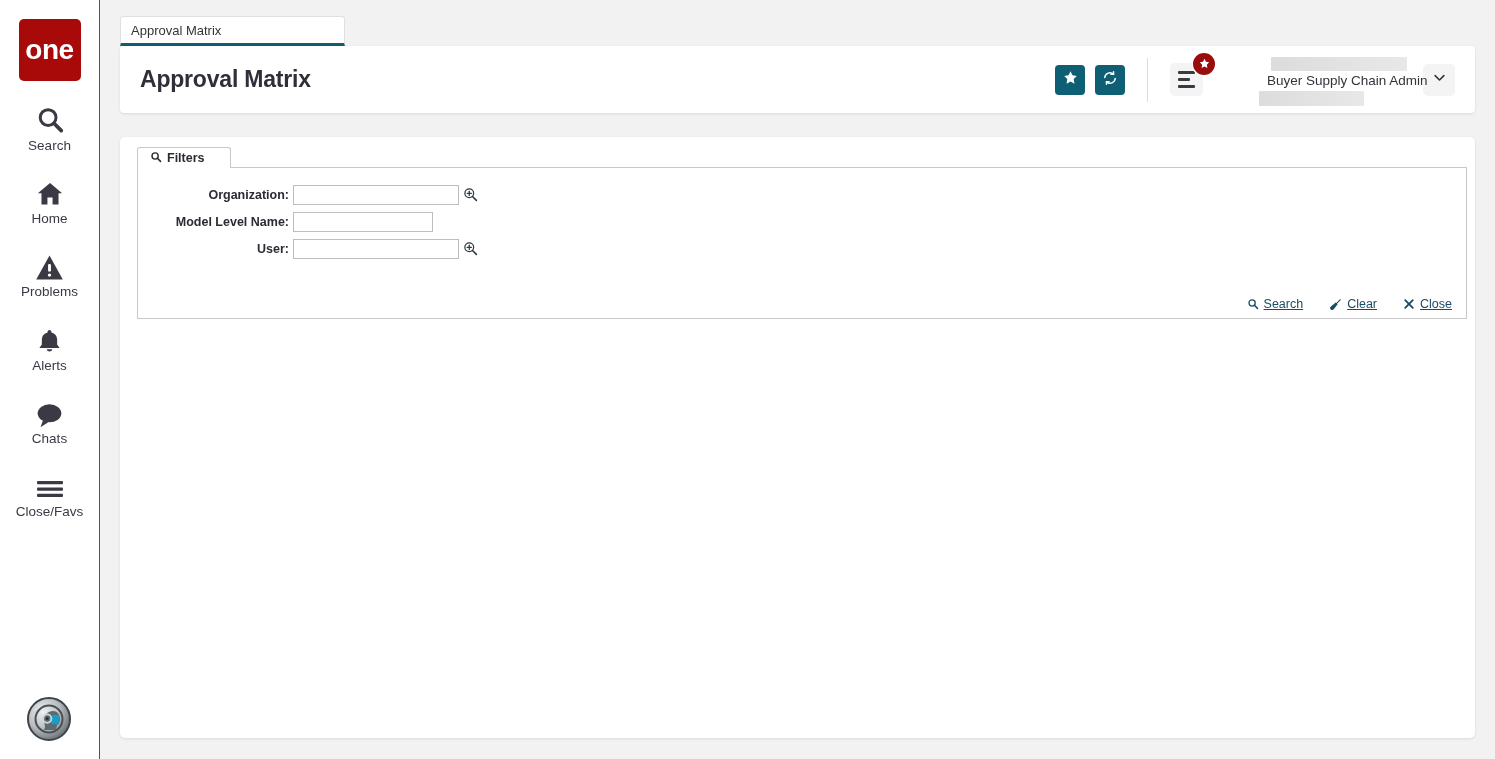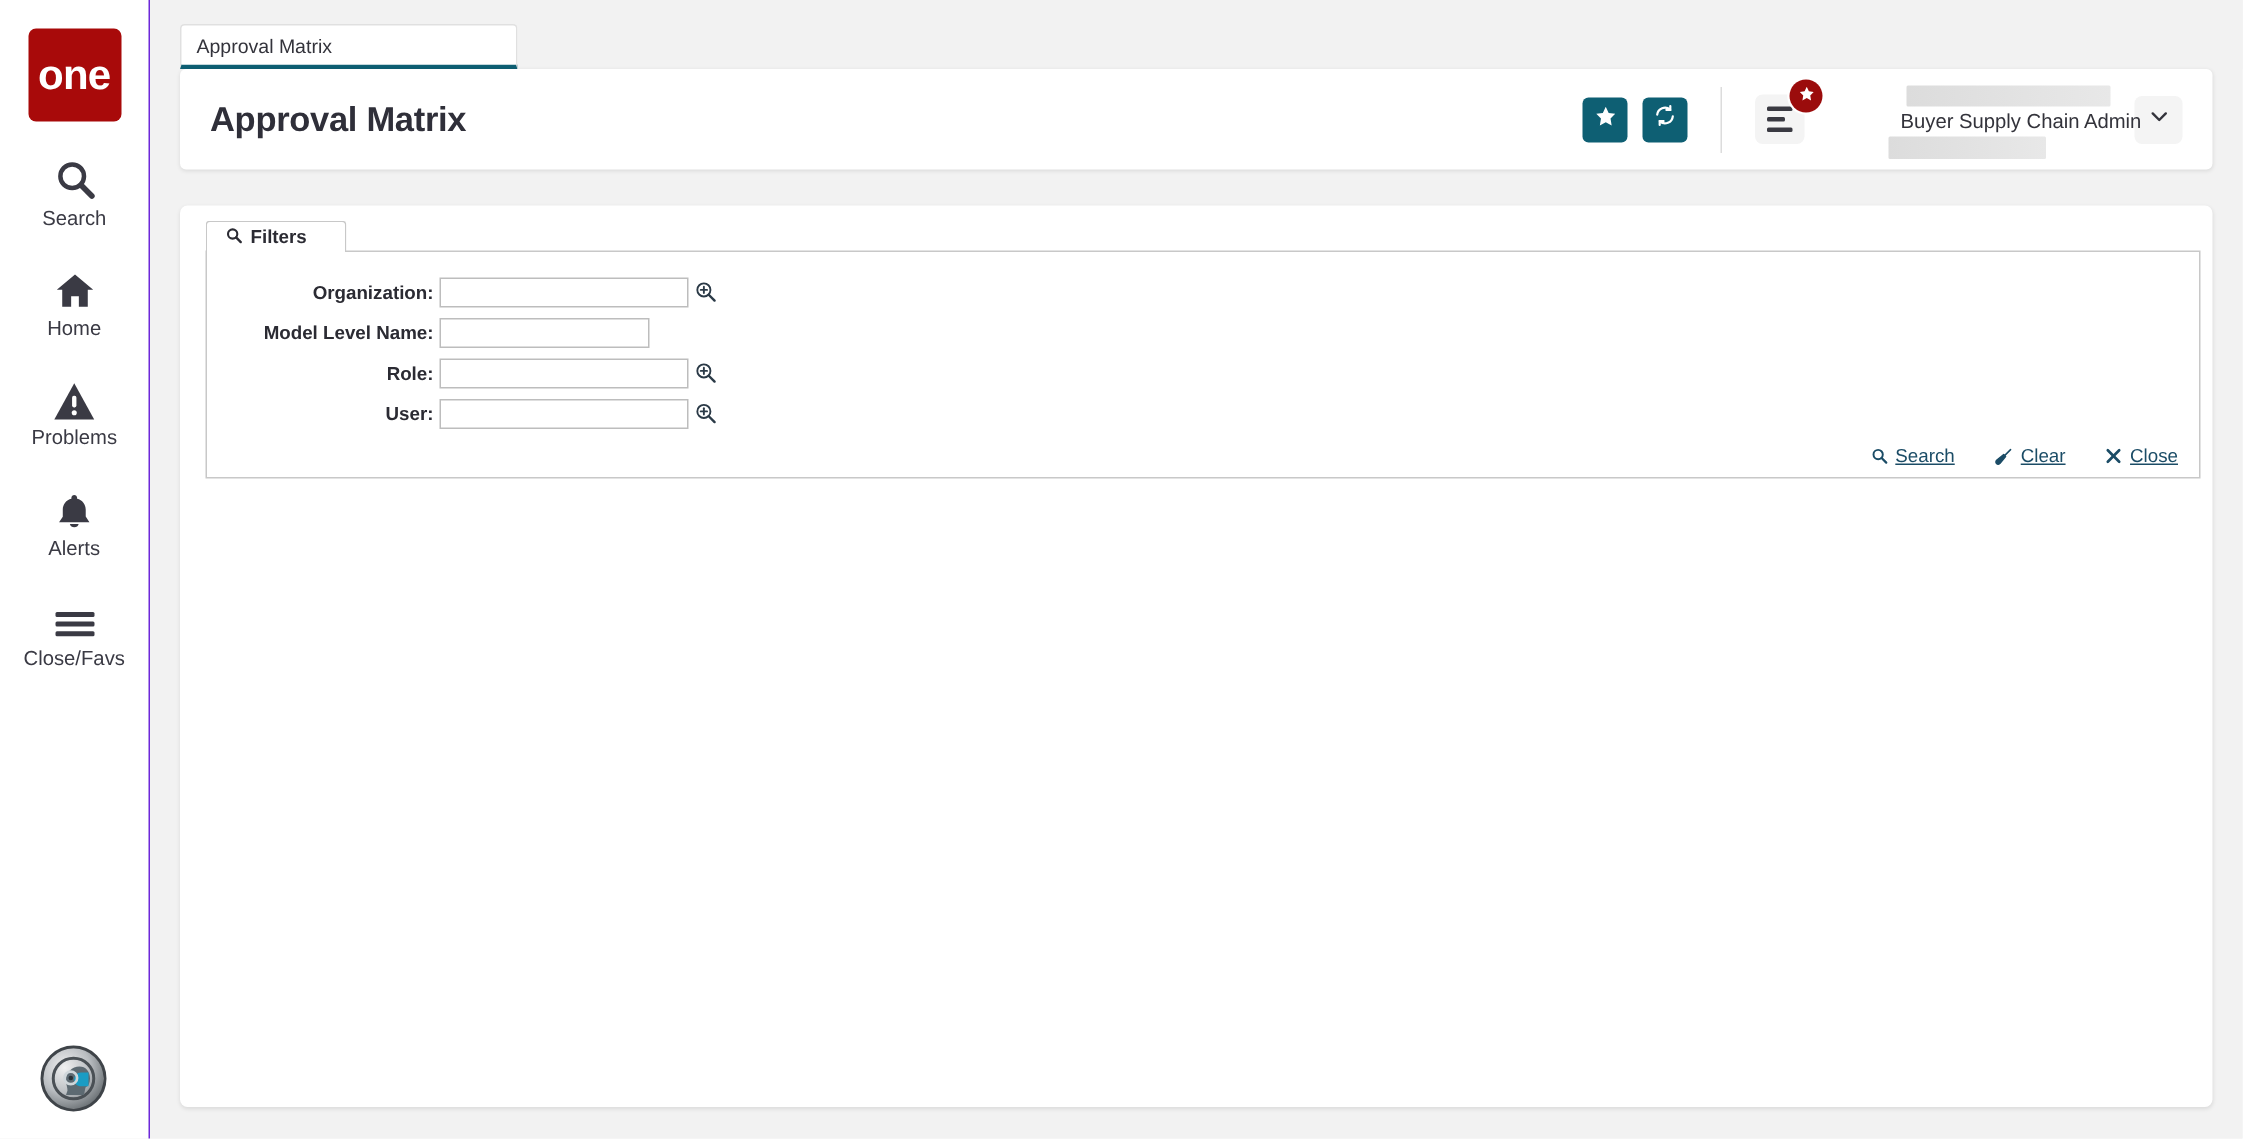--- a/index.html
+++ b/index.html
@@ -381,18 +381,6 @@
           <input class="form-input w-narrow" type="text" value="" placeholder="" style="">
         </div>
 
-        <div class="form-row">
-          <div class="form-label">Role:</div>
-          <input class="form-input w-wide" type="text" value="" placeholder="" style="">
-          <span class="lookup-icon">
-            <svg width="15" height="15" viewBox="0 0 24 24" fill="none" stroke="#2b3a47" stroke-width="2">
-              <circle cx="10" cy="10" r="7"></circle>
-              <line x1="15.2" y1="15.2" x2="21.4" y2="21.4" stroke-linecap="round" stroke-width="2.6"></line>
-              <line x1="10" y1="6.6" x2="10" y2="13.4" stroke-linecap="round"></line>
-              <line x1="6.6" y1="10" x2="13.4" y2="10" stroke-linecap="round"></line>
-            </svg>
-          </span>
-        </div>
 
         <div class="form-row">
           <div class="form-label">User:</div>

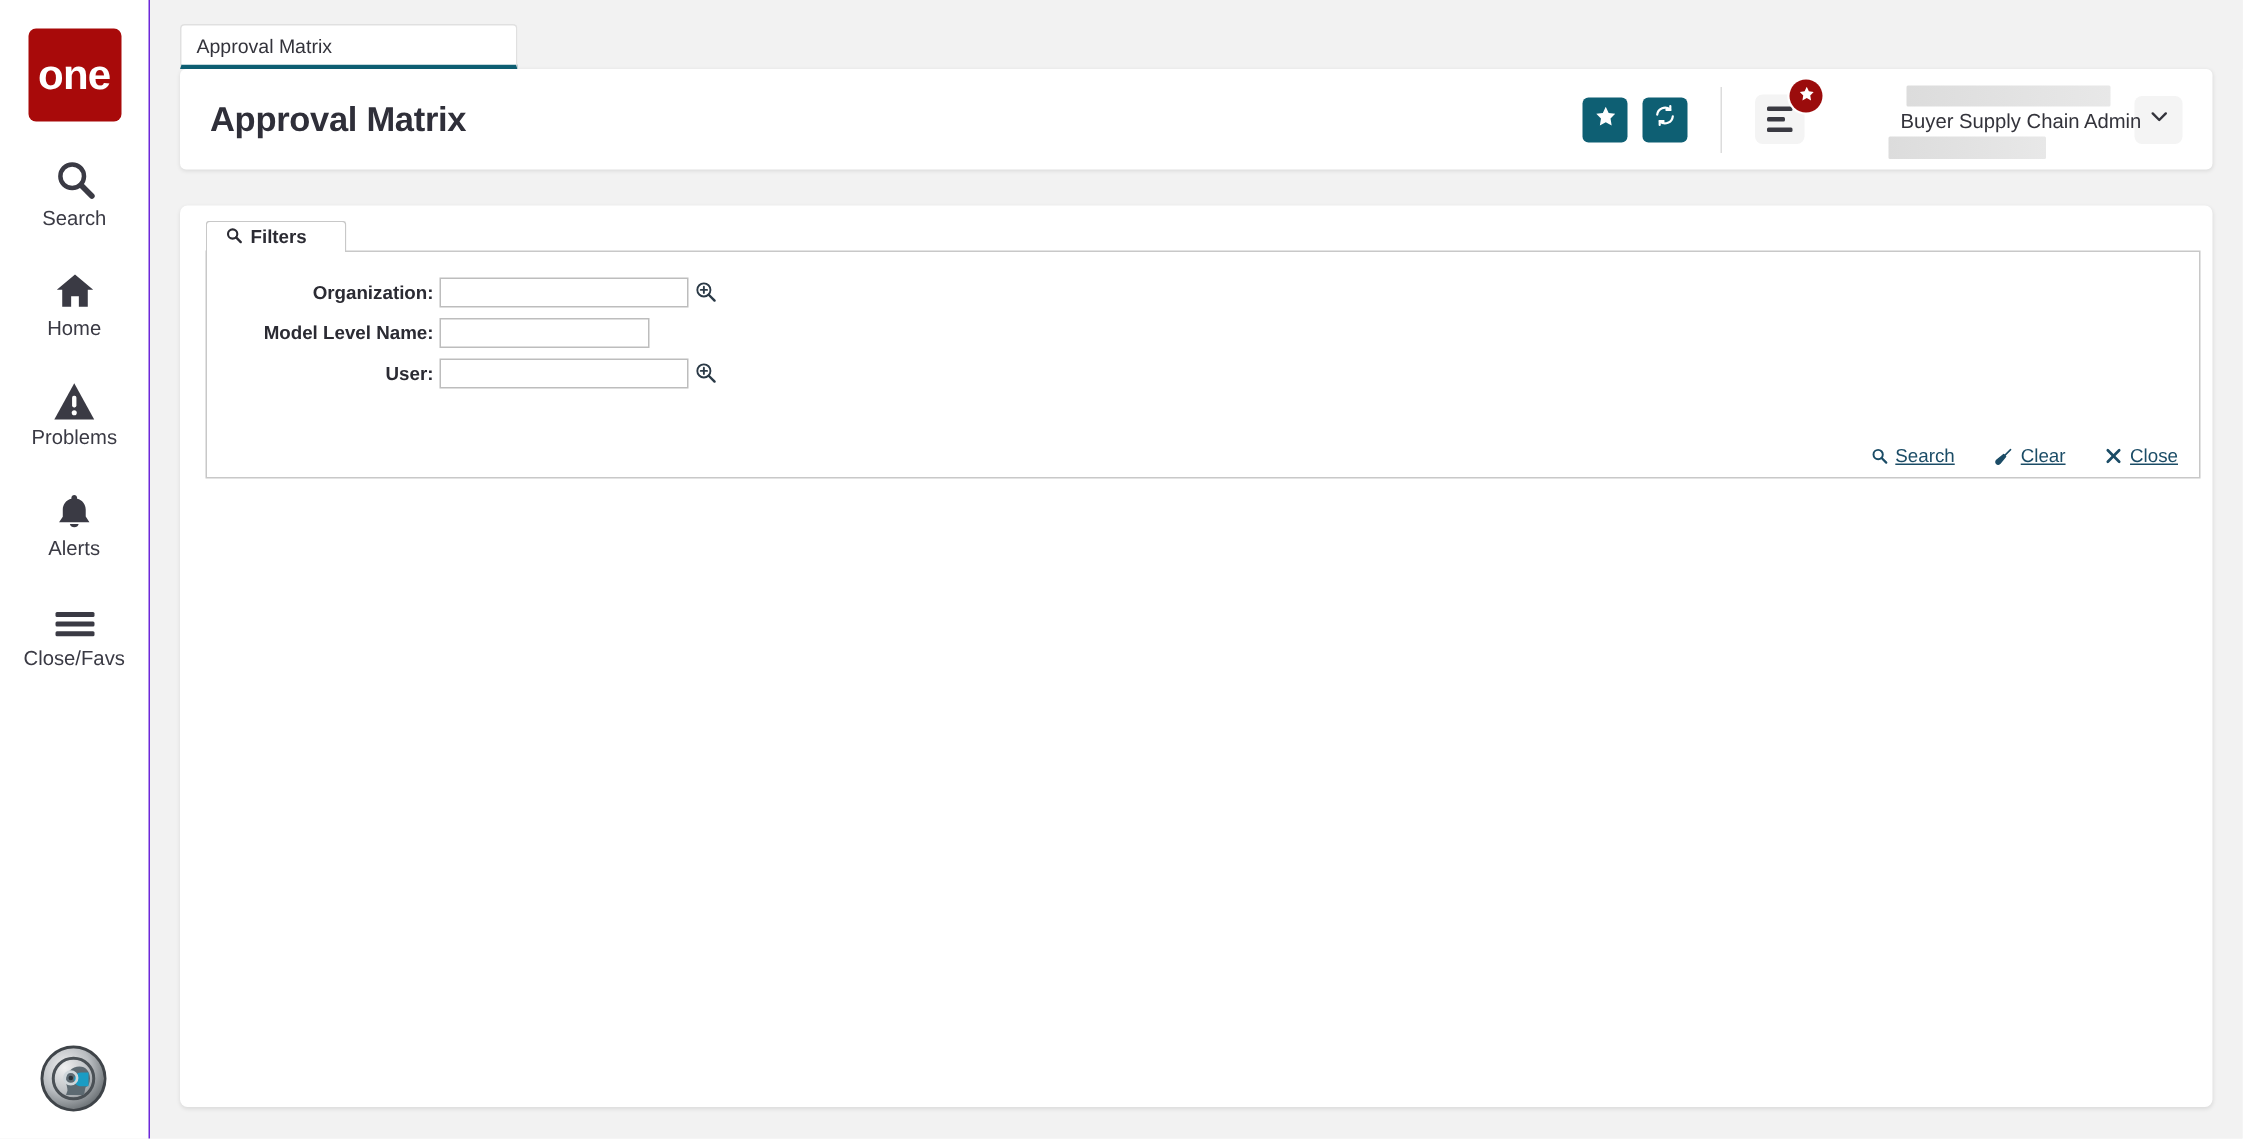--- a/index.html
+++ b/index.html
@@ -258,6 +258,15 @@
     <span class="nav-label">Alerts</span>
   </div>
 
+  <div class="nav-item">
+    <span class="nav-icon">
+      <svg width="29" height="26" viewBox="0 0 24 22" fill="currentColor">
+        <ellipse cx="12" cy="9.6" rx="10" ry="7.6"></ellipse>
+        <path d="M6.5 15.4 4.4 21.3l6.6-4.2z"></path>
+      </svg>
+    </span>
+    <span class="nav-label">Chats</span>
+  </div>
 
 
   <div class="nav-item">

